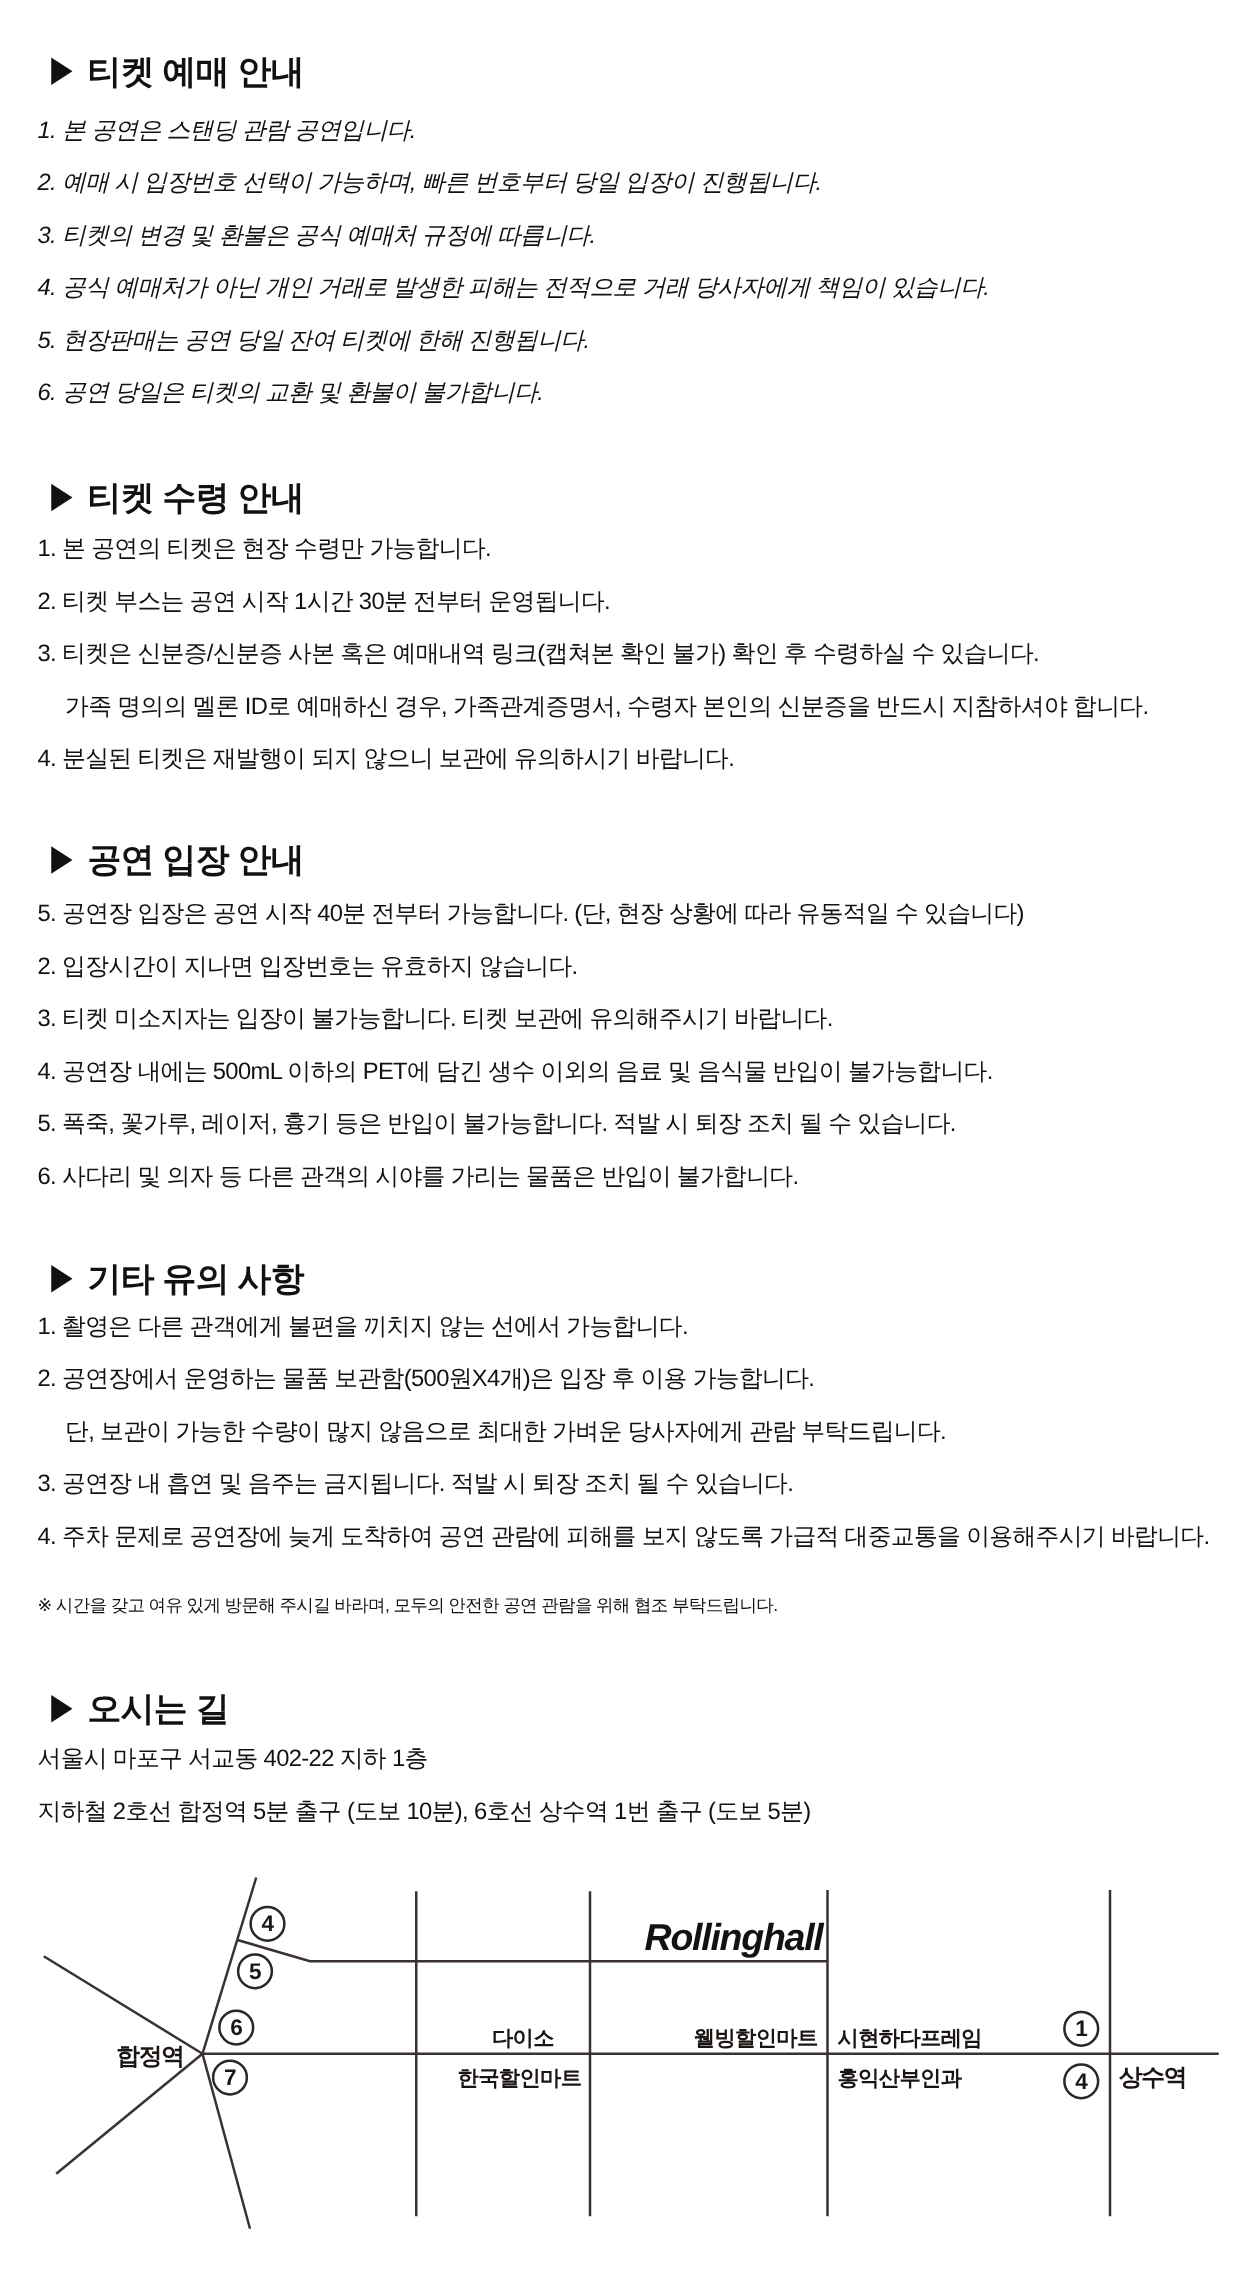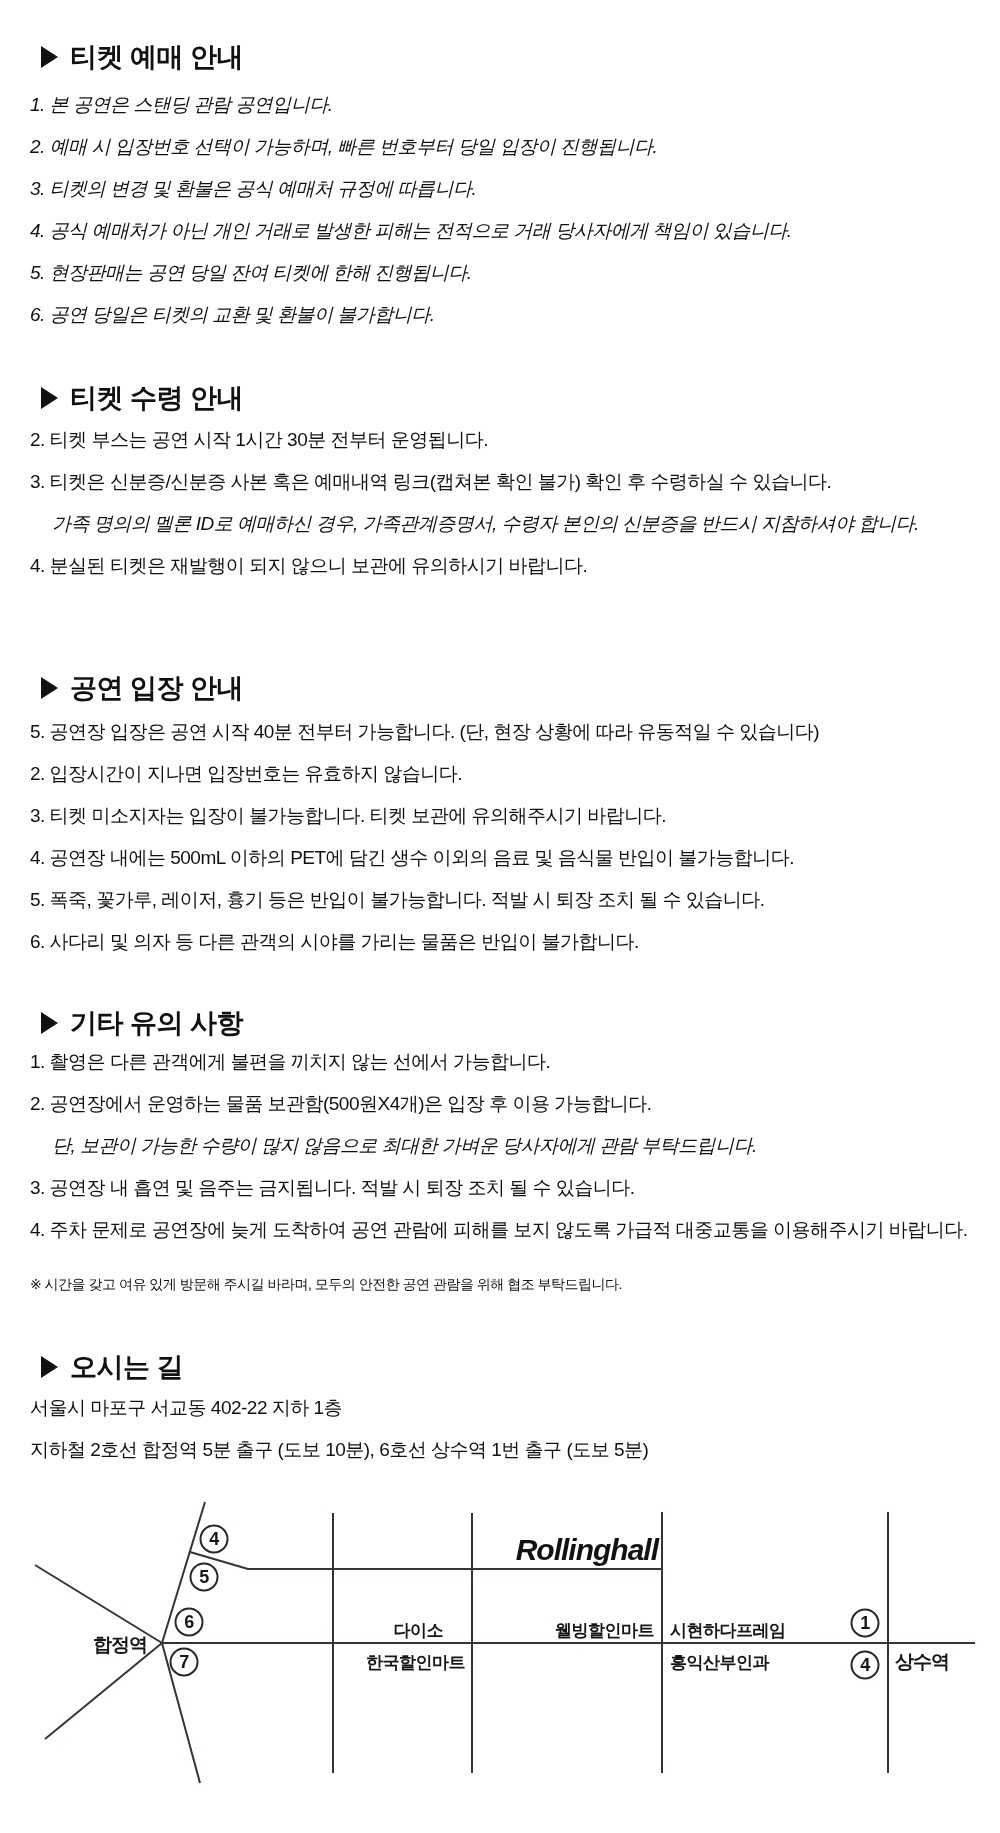--- a/index.html
+++ b/index.html
@@ -51,6 +51,7 @@
   </div>
 </div>
 <div class="lines" style="top:419px;">
+  <div class="line">1. 본 공연의 티켓은 현장 수령만 가능합니다.</div>
   <div class="line">2. 티켓 부스는 공연 시작 1시간 30분 전부터 운영됩니다.</div>
   <div class="line">3. 티켓은 신분증/신분증 사본 혹은 예매내역 링크(캡쳐본 확인 불가) 확인 후 수령하실 수 있습니다.</div>
   <div class="line indent">가족 명의의 멜론 ID로 예매하신 경우, 가족관계증명서, 수령자 본인의 신분증을 반드시 지참하셔야 합니다.</div>

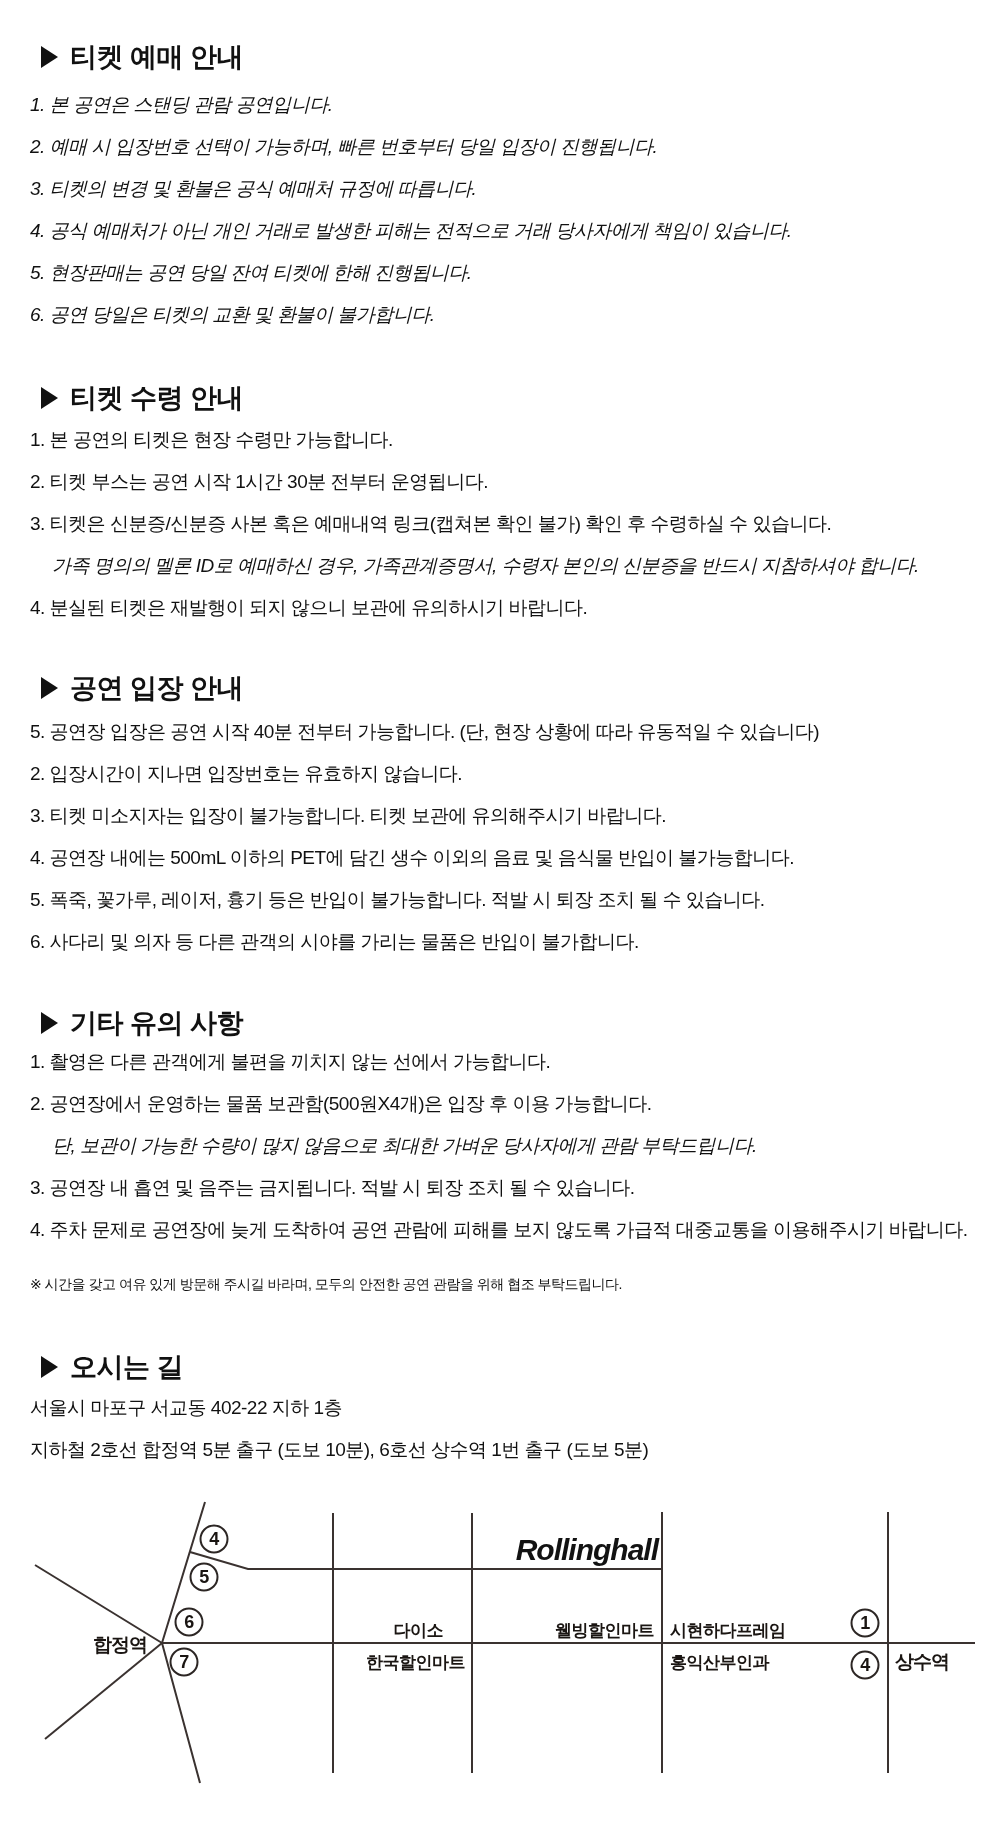--- a/index.html
+++ b/index.html
@@ -15,7 +15,7 @@
   .sec-title{font-size:27px;font-weight:700;white-space:nowrap;}
   .lines{position:absolute;left:30px;right:0;}
   .line{font-size:19px;line-height:42px;white-space:nowrap;}
-  .indent{padding-left:22px;font-style:italic;}
+  .indent{padding-left:22px;}
   .note-line{position:absolute;left:30px;font-size:14px;line-height:28px;white-space:nowrap;}
   .map-wrap{position:absolute;left:0;top:1480px;width:1000px;height:353px;}
   svg text{font-family:"Liberation Sans","DejaVu Sans",sans-serif;}

